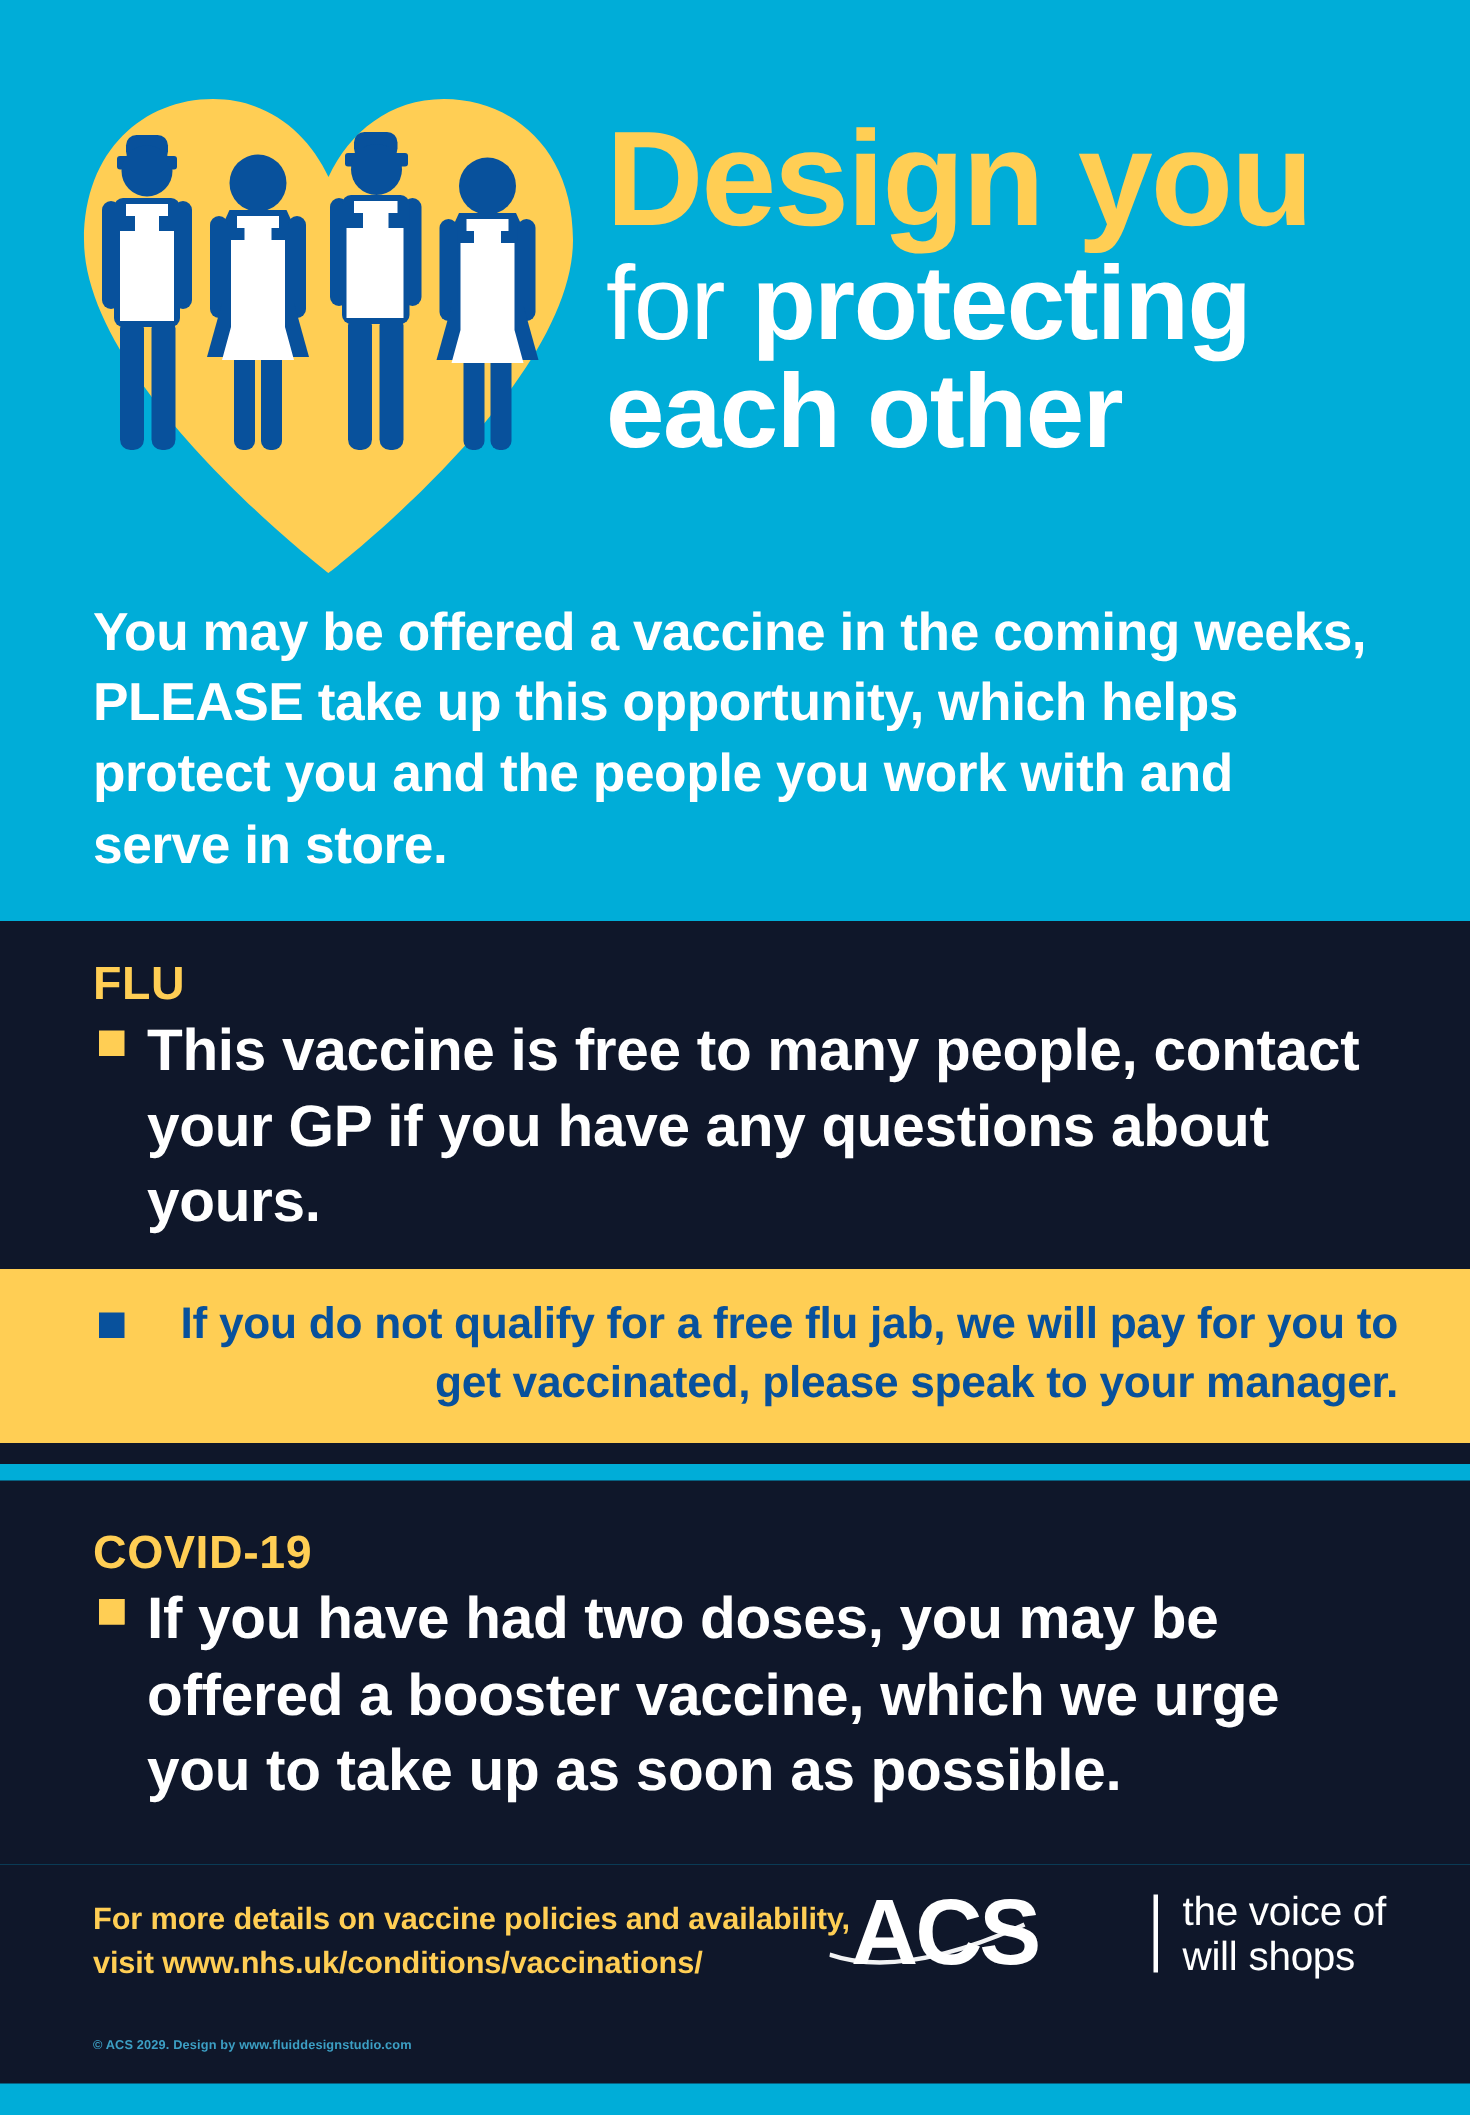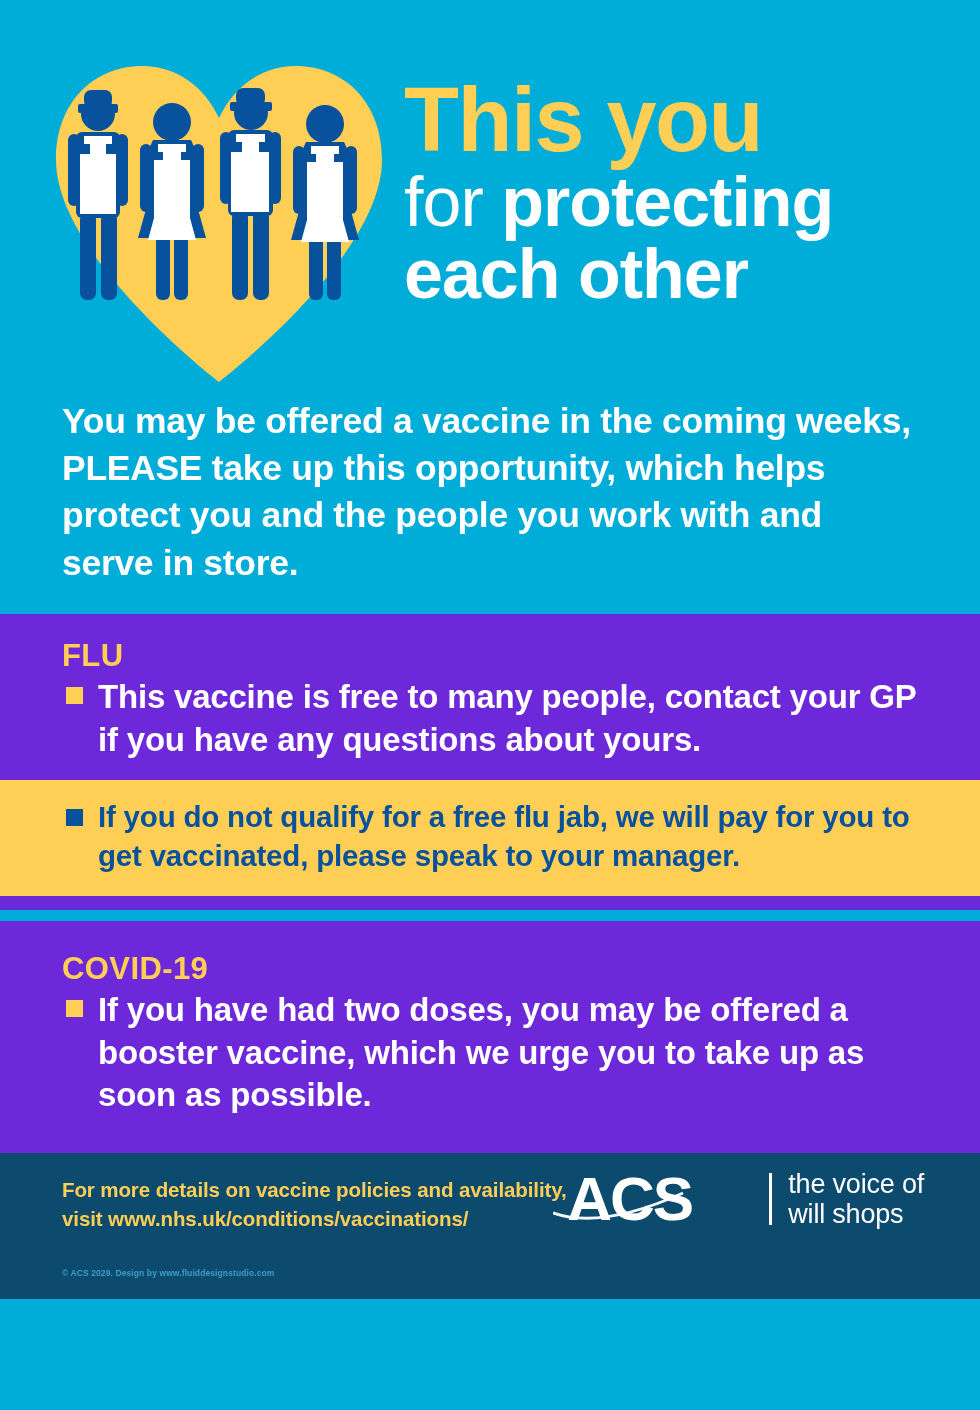--- a/index.html
+++ b/index.html
@@ -278,7 +278,7 @@
     </div>
 
     <div class="hero-title">
-      <span class="title-line1">This you</span>
+      <span class="title-line1">Design you</span>
       <span class="title-line2"><span class="light">for </span><span>protecting</span></span>
       <span class="title-line3">each other</span>
     </div>

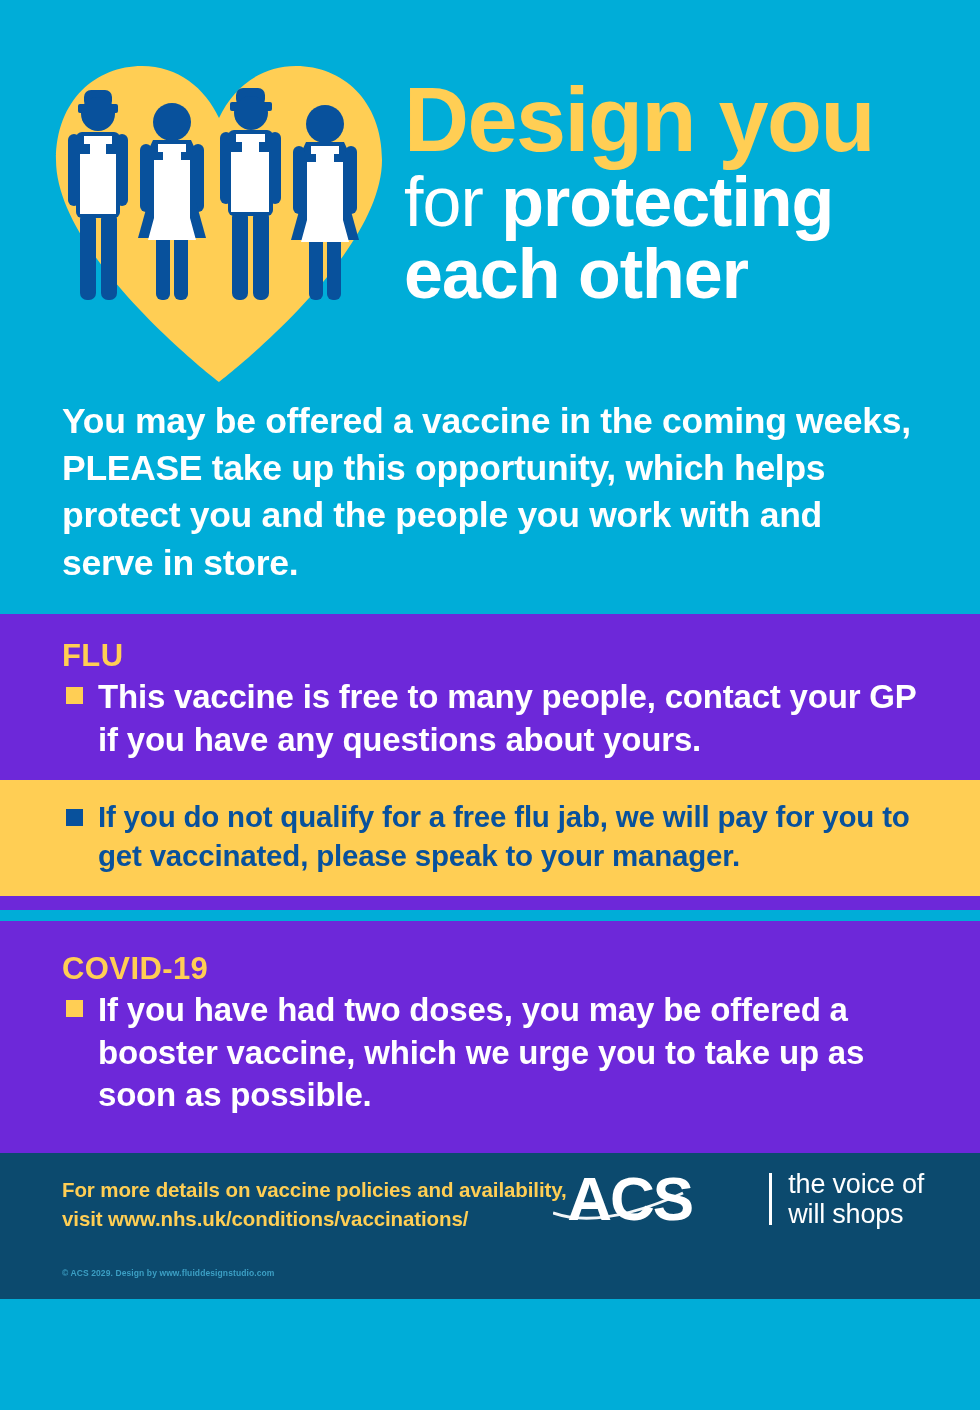--- a/index.html
+++ b/index.html
@@ -87,7 +87,7 @@
 
   
   .band-blue {
-    background: #6d28d9;
+    background: #0f172a;
   }
   .band-yellow {
     background: #FFCE54;

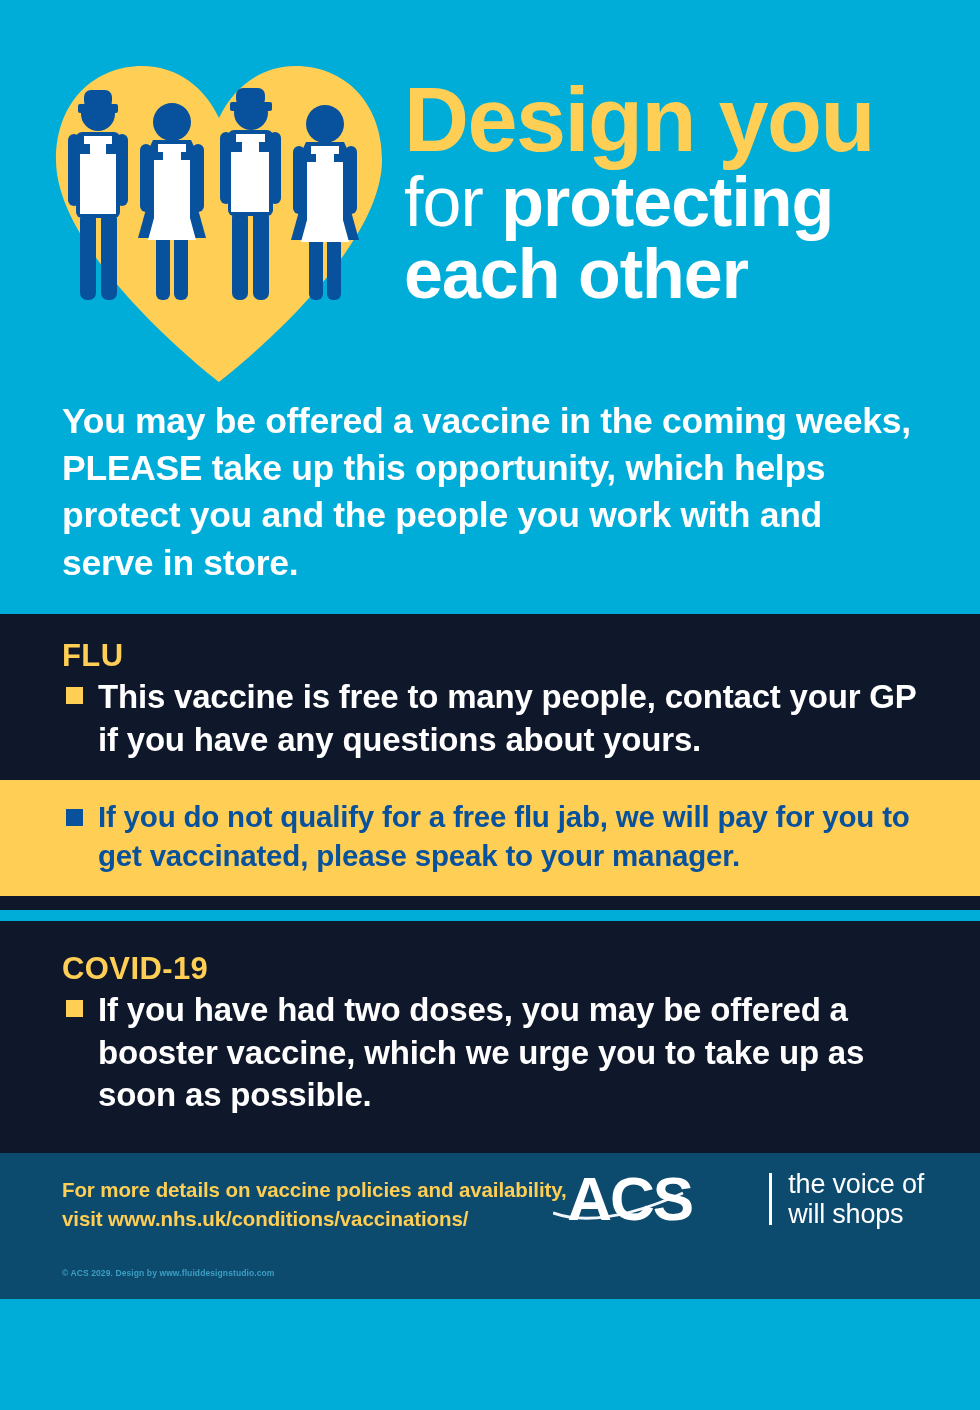--- a/index.html
+++ b/index.html
@@ -116,7 +116,7 @@
     position: relative;
     padding-left: 36px;
     color: #FFFFFF;
-    font-size: 33px;
+    font-size: 39px;
     line-height: 1.3;
     font-weight: bold;
     letter-spacing: -0.2px;

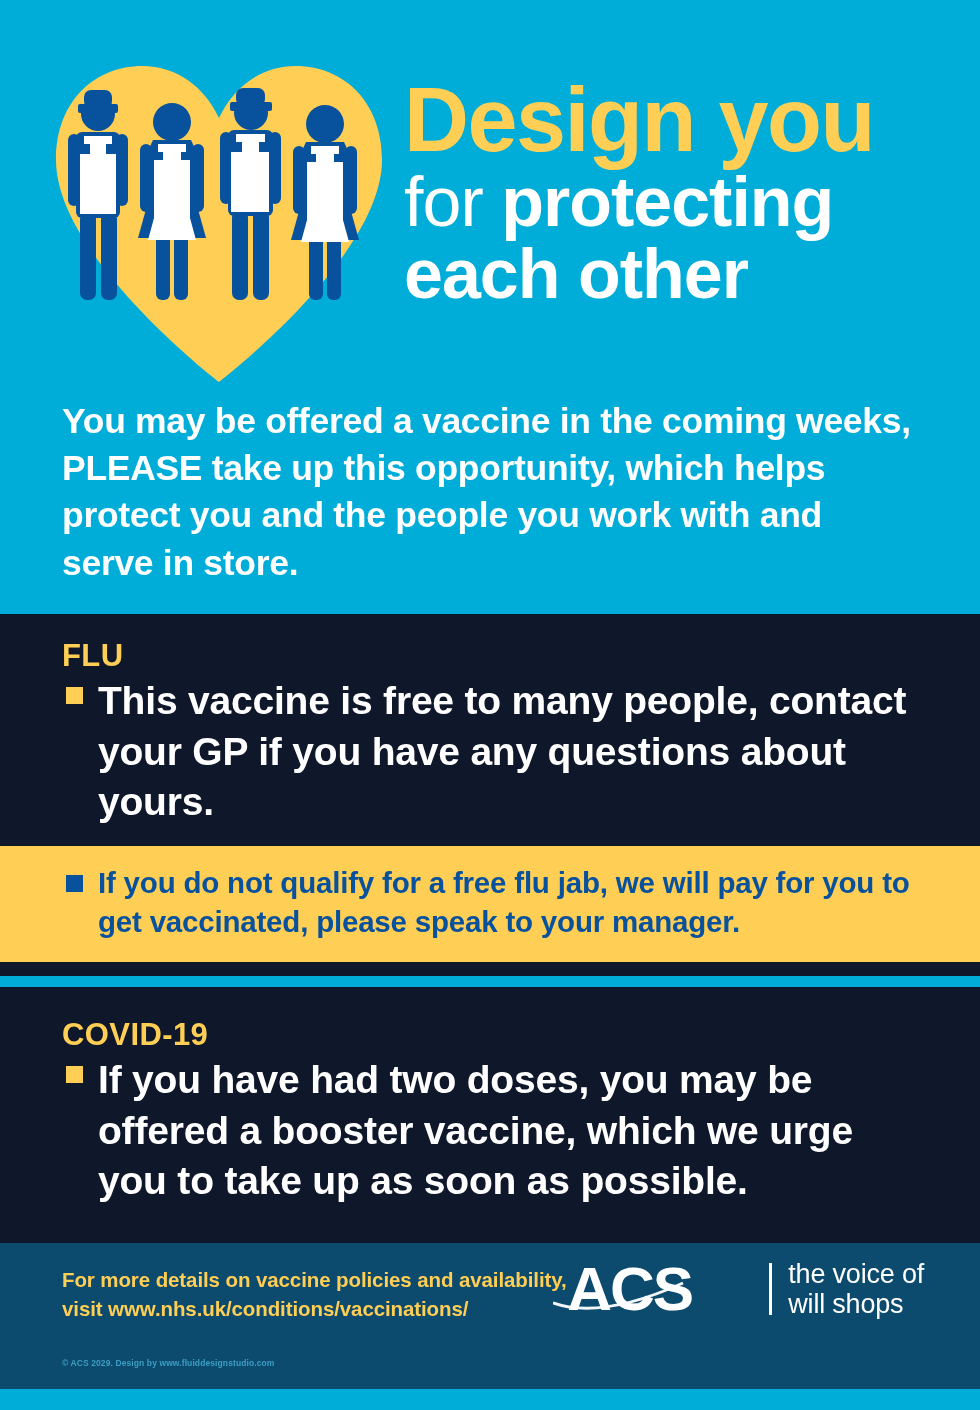--- a/index.html
+++ b/index.html
@@ -134,6 +134,7 @@
 
   .yellow-block {
     padding: 18px 48px 18px 62px;
+    text-align: right;
   }
   .yellow-block .bullets li {
     color: #08519C;

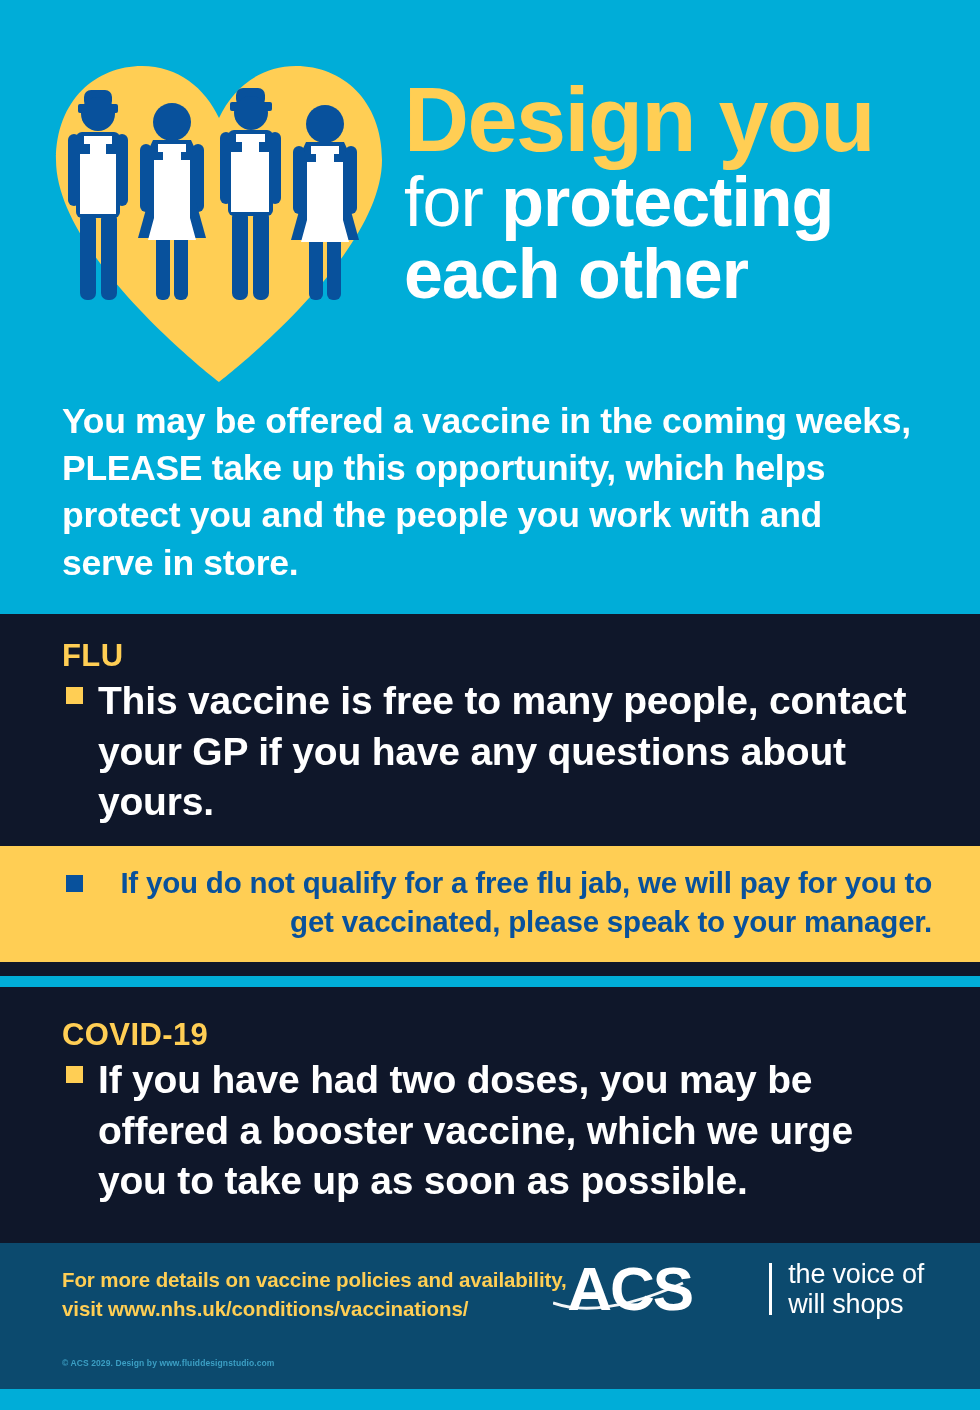--- a/index.html
+++ b/index.html
@@ -151,7 +151,7 @@
 
   
   .footer {
-    background: #0c4a6e;
+    background: #0f172a;
     position: relative;
     height: 138px;
     padding: 4px;

